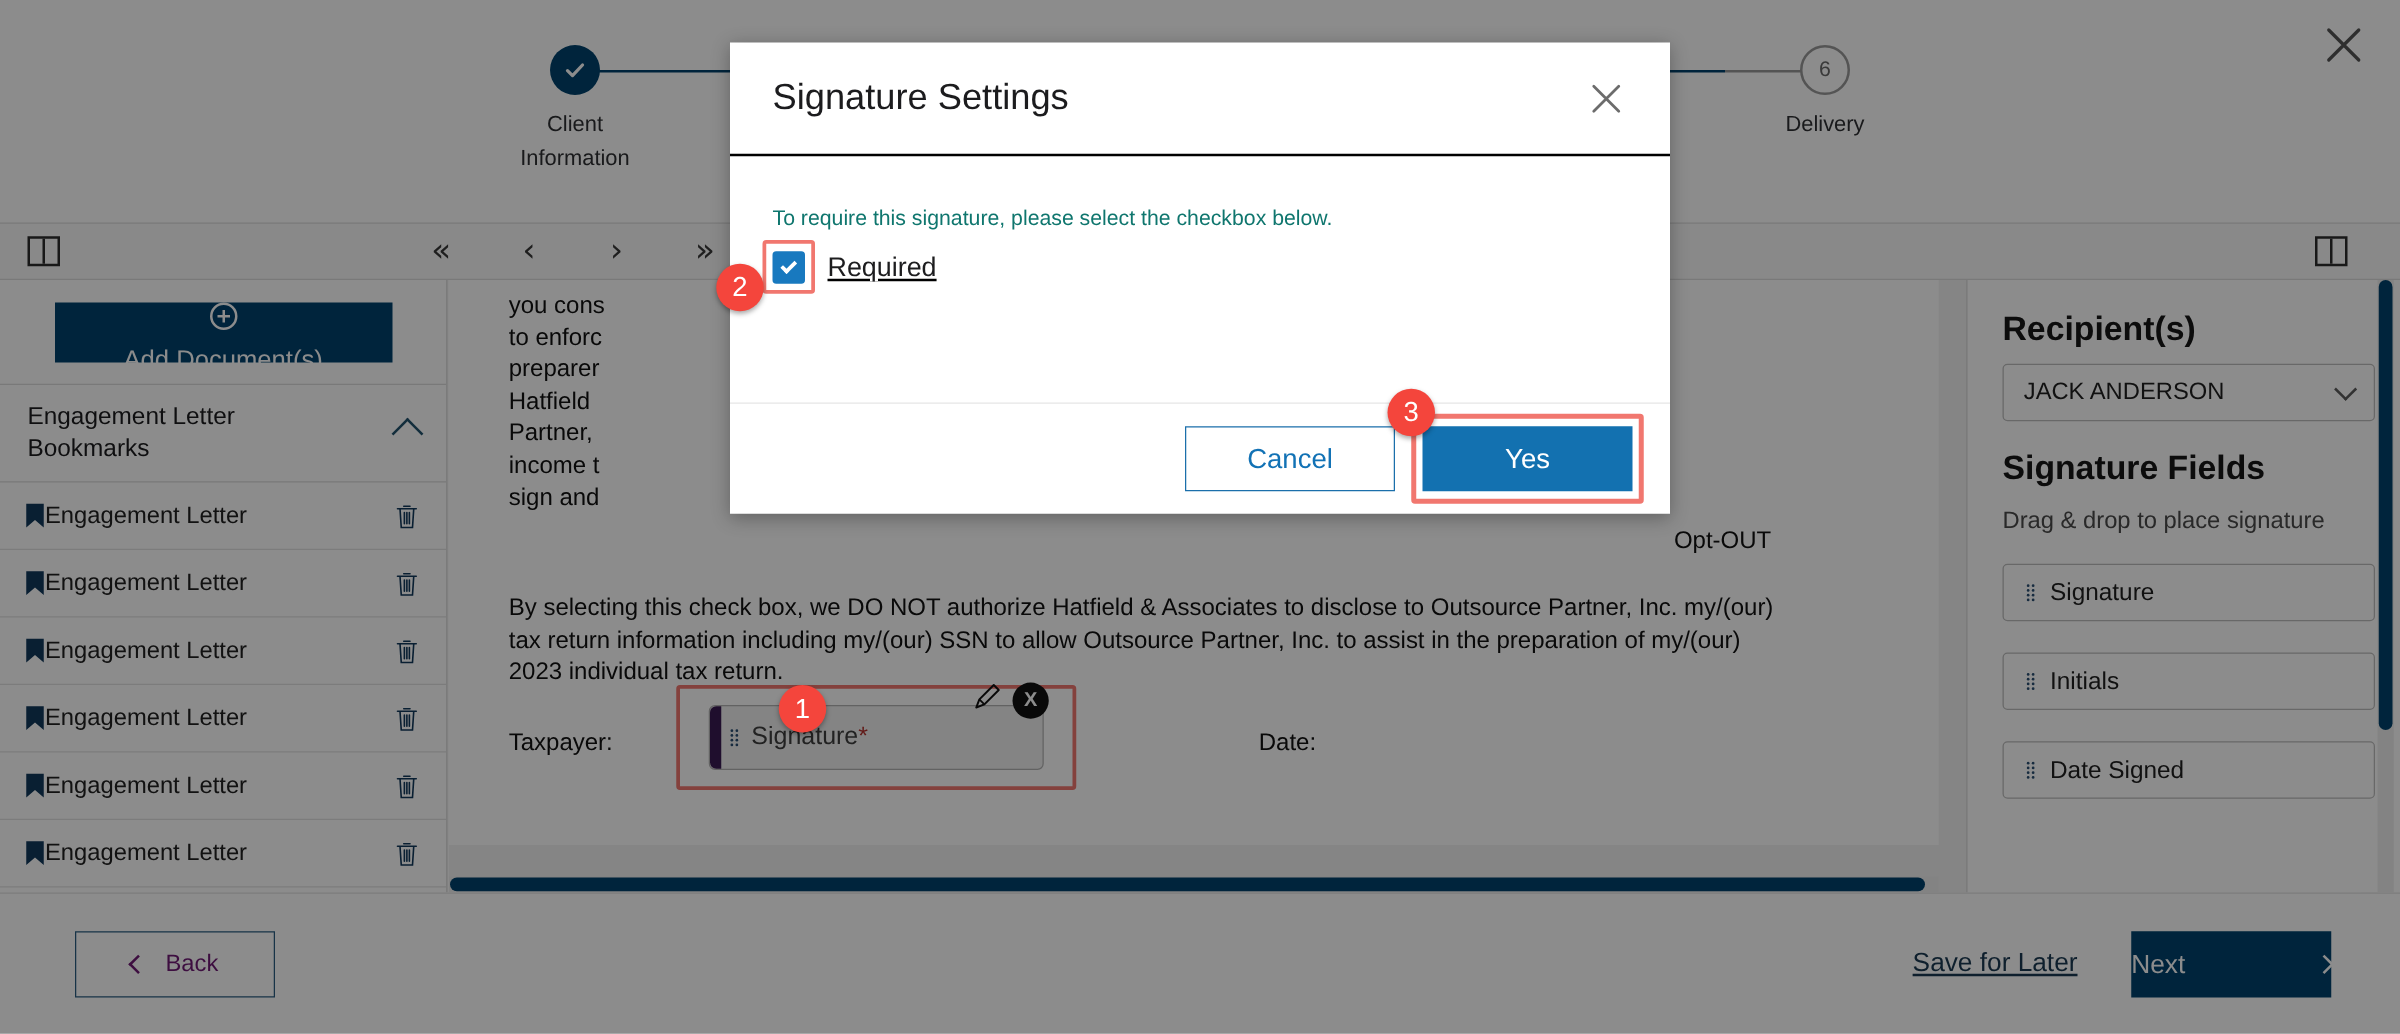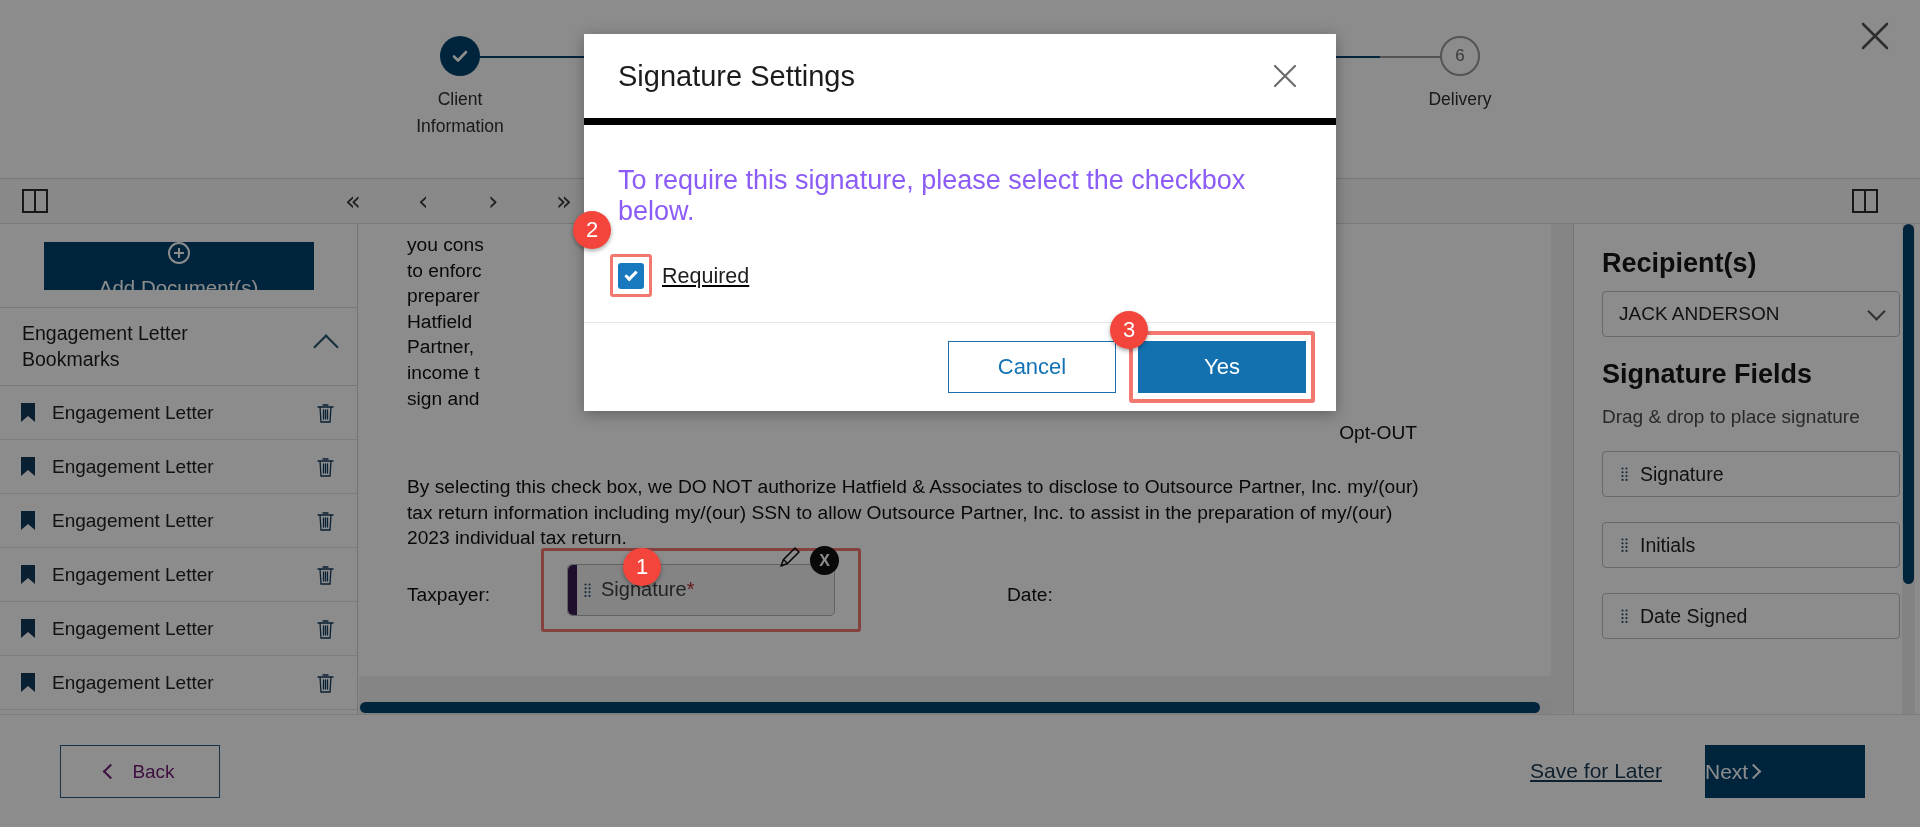--- a/index.html
+++ b/index.html
@@ -216,7 +216,7 @@
     box-shadow: 0 3px 14px rgba(0,0,0,0.3);
   }
   #modal-header {
-    height: 91px; border-bottom: 7px solid #000000;
+    height: 91px; border-bottom: 2px solid #000000;
     display: flex; align-items: center; padding: 0 34px;
     justify-content: space-between;
   }

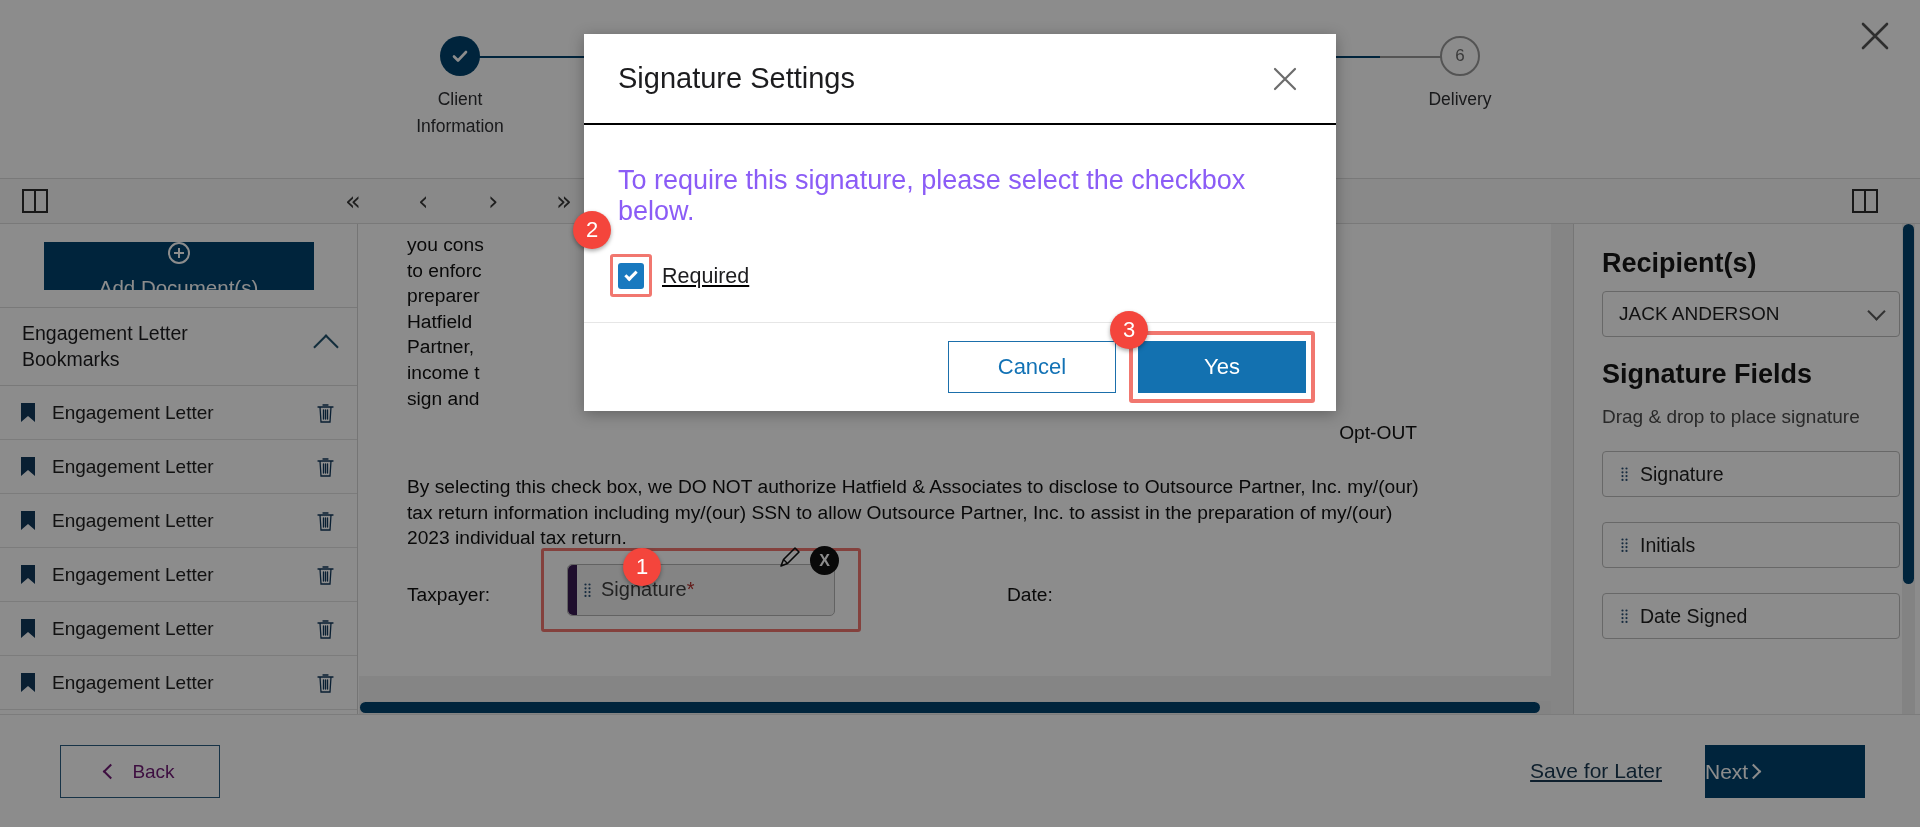--- a/index.html
+++ b/index.html
@@ -223,7 +223,7 @@
   #modal-title { font-size: 29px; color: #1c1c1e; }
   #modal-close { width: 34px; height: 34px; cursor: pointer; display:flex;align-items:center;justify-content:center;}
   #modal-body { padding: 40px 34px 0 34px; height: 197px; }
-  #modal-desc { font-size: 27px; color: #8b5cf6; margin-bottom: 36px; }
+  #modal-desc { font-size: 17px; color: #0f766e; margin-bottom: 16px; }
   #required-row { display: flex; align-items: center; gap: 18px; position: relative; text-decoration: underline; }
   #required-check {
     width: 26px; height: 26px; background: #1879bf; border-radius: 3px;

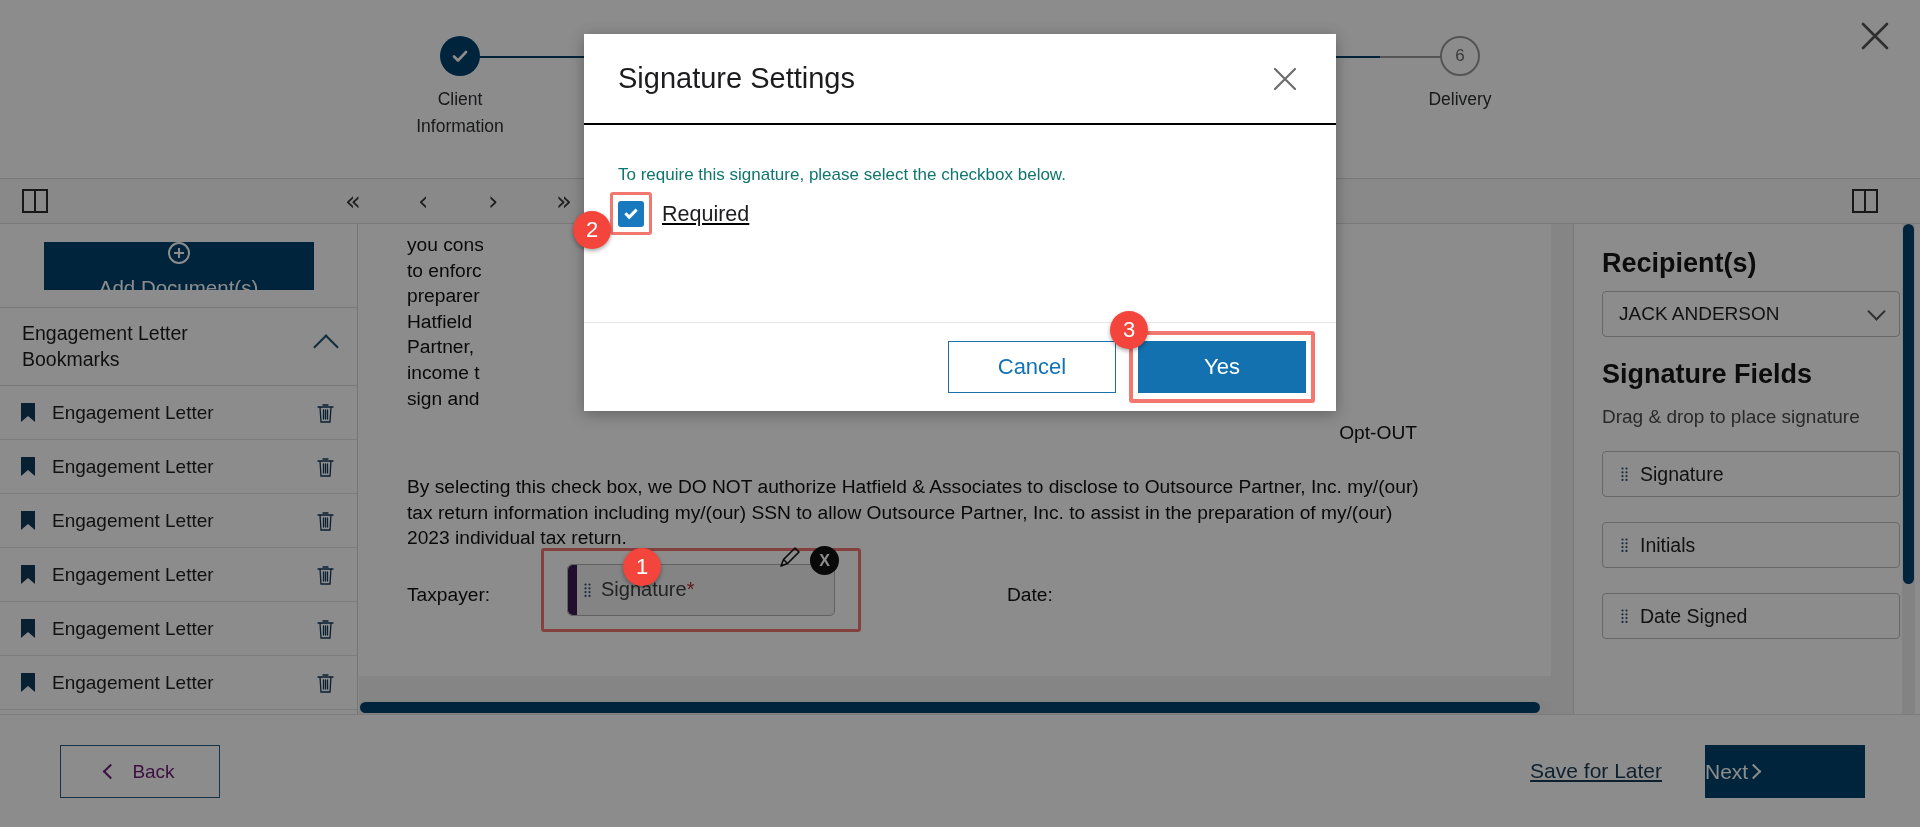--- a/index.html
+++ b/index.html
@@ -98,7 +98,7 @@
 
   .bk-row {
     height: 54px; display: flex; align-items: center; padding: 0 22px 0 20px;
-    border-bottom: 1px solid #e2e2e2; gap: 16px; cursor: pointer;
+    border-bottom: 1px solid #e2e2e2; cursor: pointer;
   }
   .bk-row .bk-label { flex: 1; font-size: 19px; color: #222; }
   .bookmark-icon { width: 16px; height: 21px; flex: 0 0 auto; }

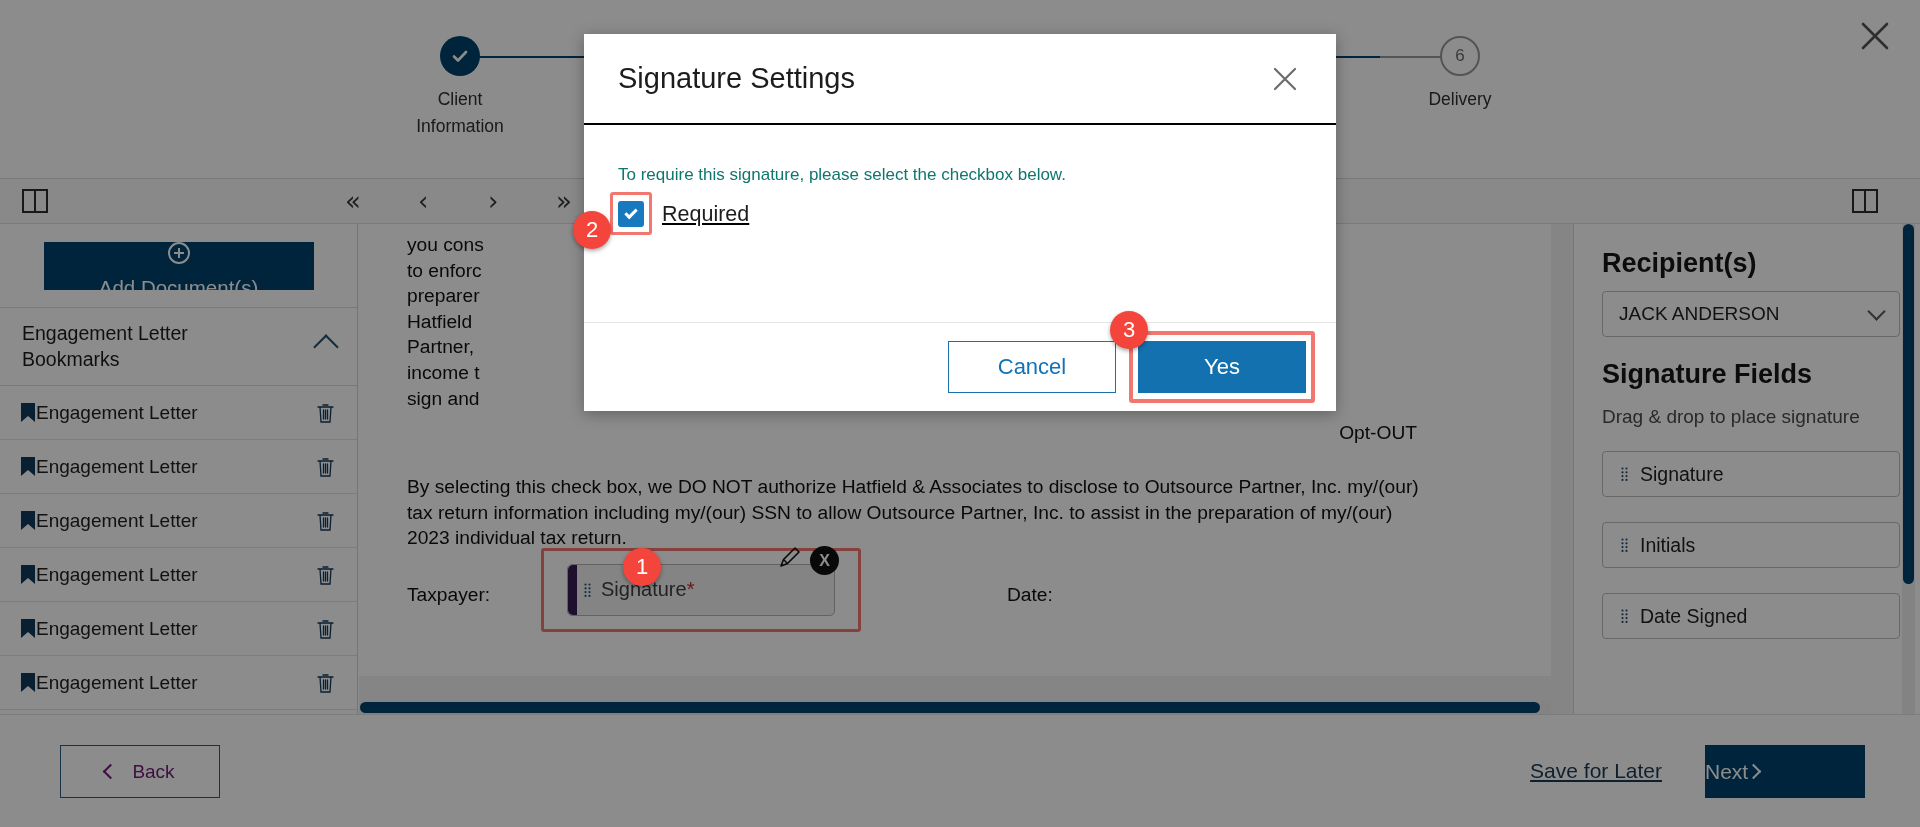--- a/index.html
+++ b/index.html
@@ -203,7 +203,7 @@
     position: absolute; right: 55px; top: 30px;
     width: 160px; height: 53px; background: #00436E; border: none;
     color: #ffffff; font-size: 21px; cursor: pointer;
-    display: flex; align-items: center; justify-content: flex-start; 
+    display: flex; align-items: center; justify-content: space-between; 
     font-family: "Liberation Sans", sans-serif;
   }
   .caret-l { width: 11px; height: 11px; border-left: 2px solid currentColor; border-bottom: 2px solid currentColor; transform: rotate(45deg); }

